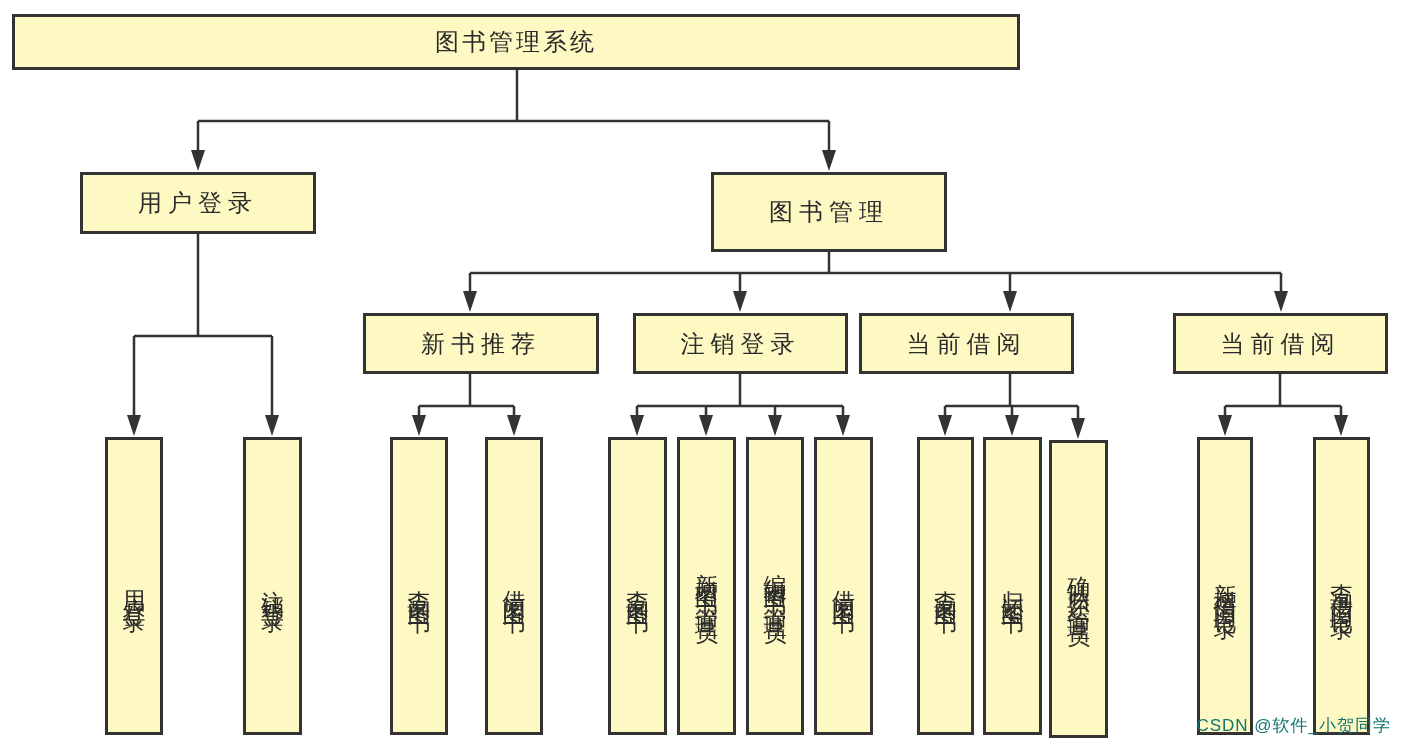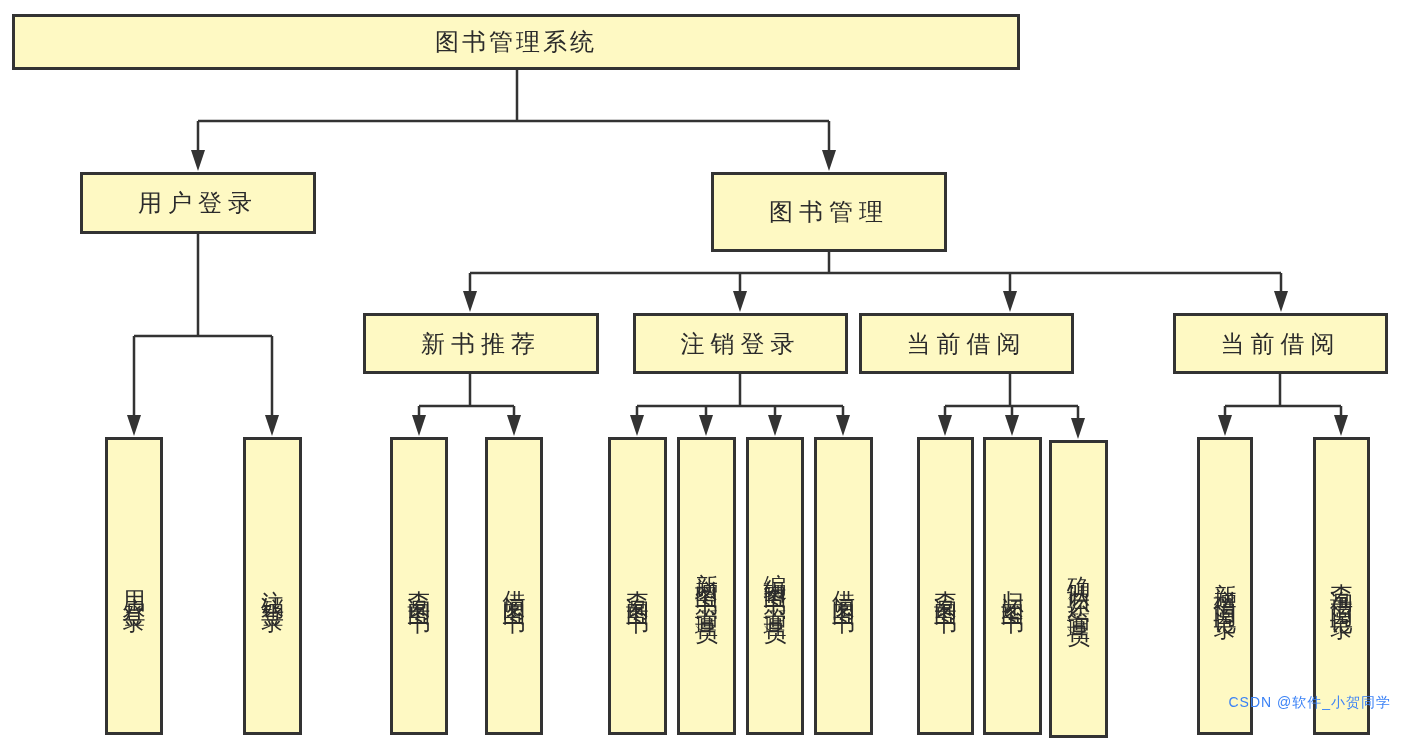--- a/index.html
+++ b/index.html
@@ -55,11 +55,11 @@
   }
   #watermark {
     position: absolute;
-    top: 694px;
+    top: 714px;
     right: 14px;
-    font-size: 14px;
+    font-size: 17px;
     letter-spacing: 1px;
-    color: #3b82f6;
+    color: #0f766e;
     white-space: nowrap;
     z-index: 10;
   }

